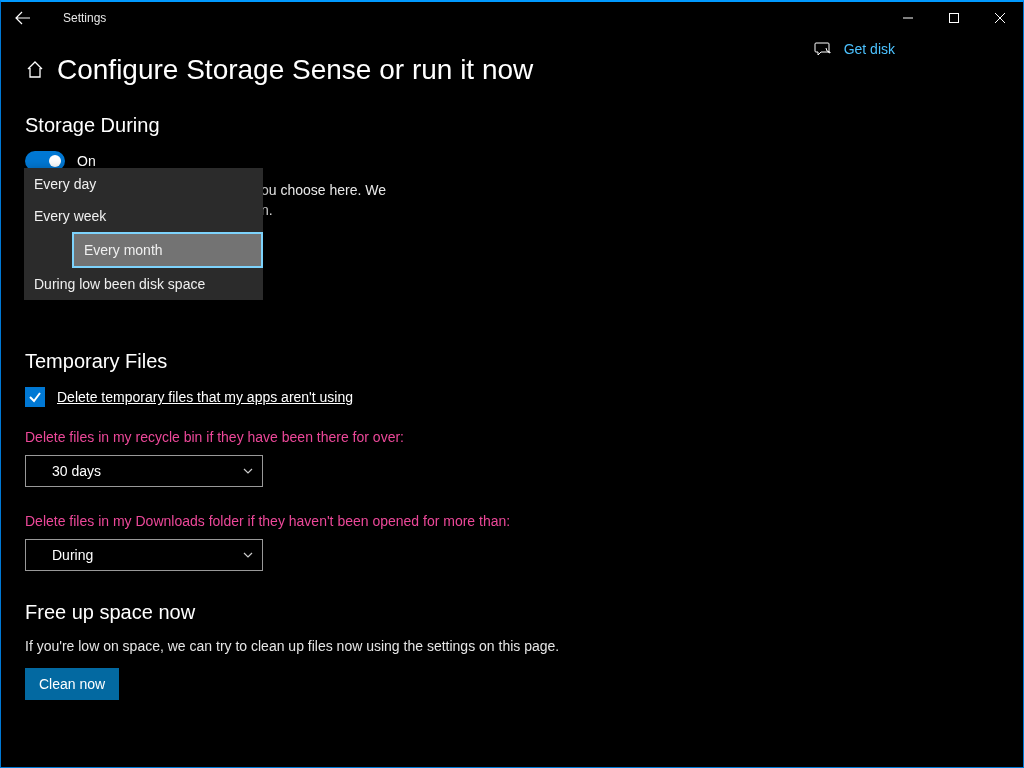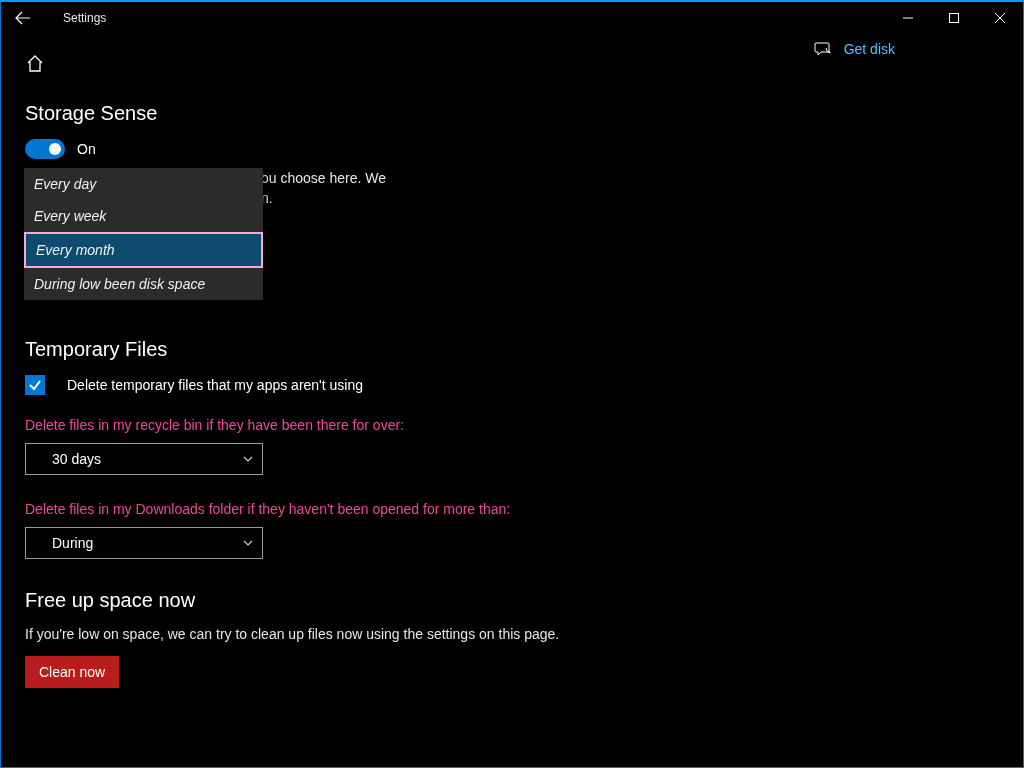--- a/index.html
+++ b/index.html
@@ -198,6 +198,7 @@
           <path d="M3 9 L10 2 L17 9 M5 8 V17 H15 V8" stroke="#fff" stroke-width="1.3" fill="none"></path>
         </svg>
     </span>
+    <h1 class="page-title">Configure Storage Sense or run it now</h1>
   </div>
 
   <h2 class="section-title">Storage Sense</h2>

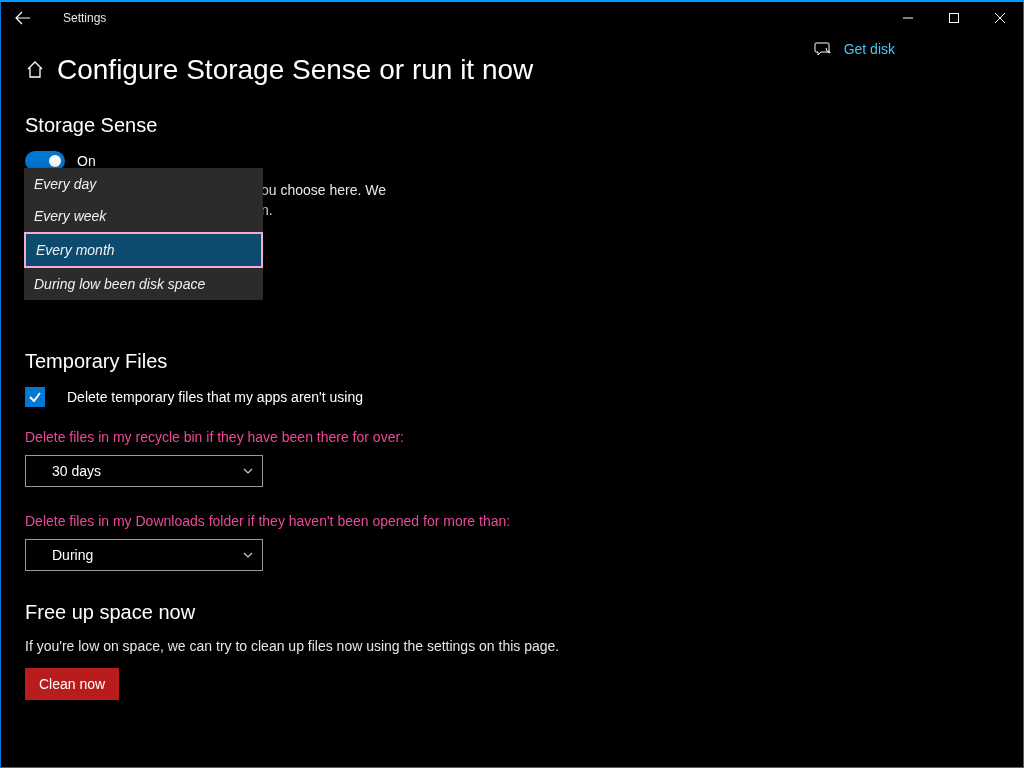--- a/index.html
+++ b/index.html
@@ -201,7 +201,7 @@
     <h1 class="page-title">Configure Storage Sense or run it now</h1>
   </div>
 
-  <h2 class="section-title">Storage Sense</h2>
+  <h2 class="section-title">Storage During</h2>
 
   <div class="toggle-row">
     <div class="toggle">

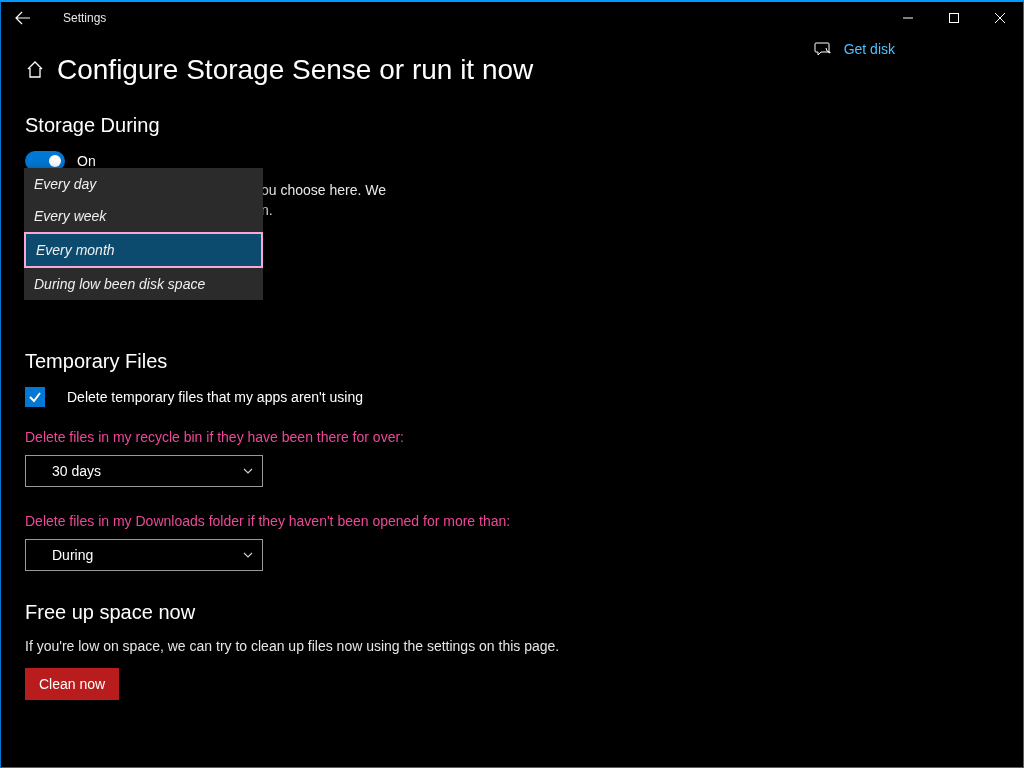--- a/index.html
+++ b/index.html
@@ -103,7 +103,6 @@
     font-size: 14px;
     color: #f0f0f0;
     cursor: pointer;
-    font-style: italic;
   }
   .dropdown-open .opt.selected {
     background: #0c4a6e;

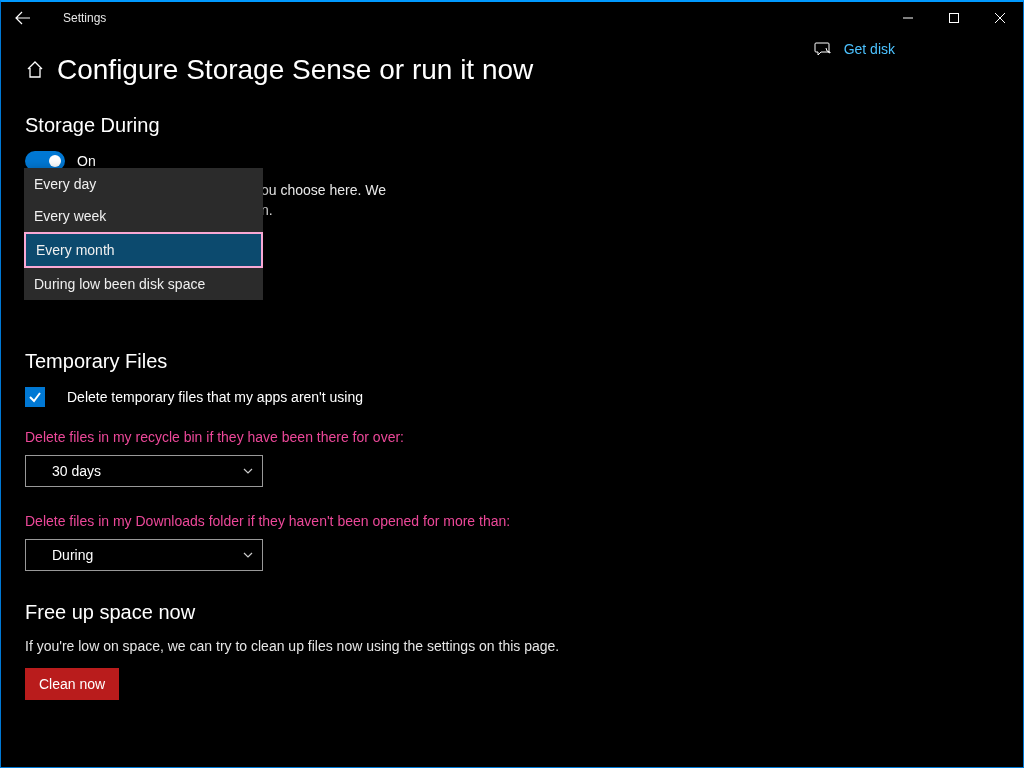--- a/index.html
+++ b/index.html
@@ -105,8 +105,9 @@
     cursor: pointer;
   }
   .dropdown-open .opt.selected {
-    background: #0c4a6e;
-    border: 2px solid #f9a8d4;
+    background: #737373;
+    border: 2px solid #7dd3fc;
+    margin-left: 48px;
   }
   .section { margin-top: 52px; }
   .section-tf { margin-top: 130px; }

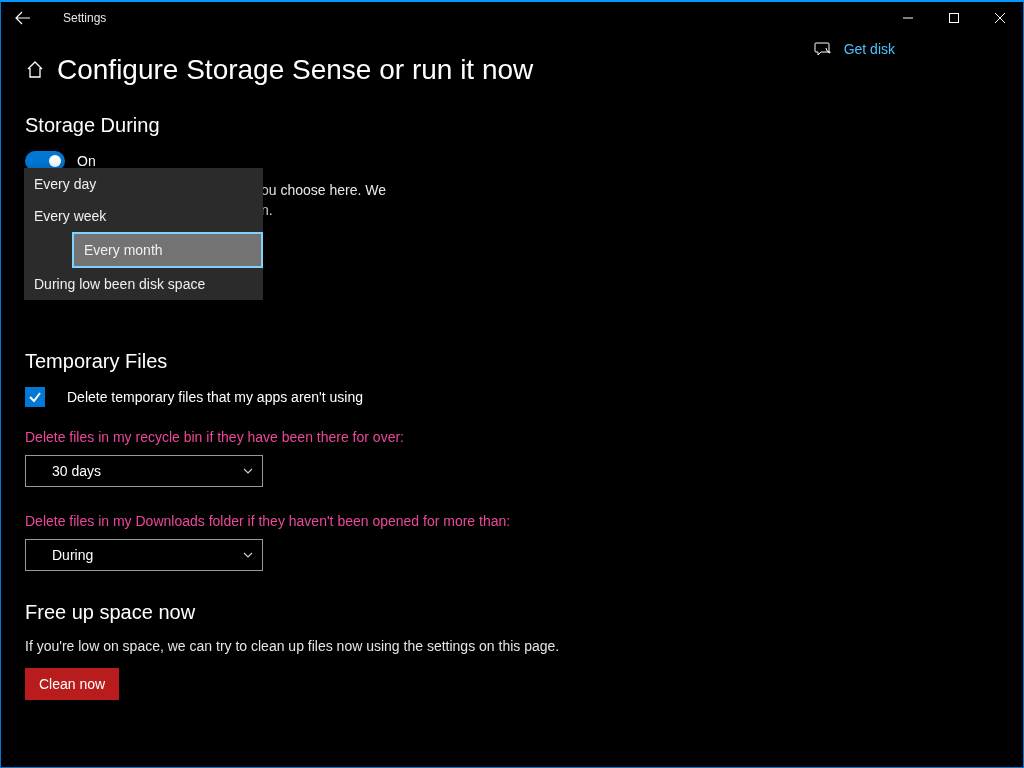--- a/index.html
+++ b/index.html
@@ -112,8 +112,9 @@
   .section { margin-top: 52px; }
   .section-tf { margin-top: 130px; }
   .check-row {
-    display: flex; align-items: center; gap: 22px;
+    display: flex; align-items: center; gap: 12px;
     margin: 12px 0 22px 0;
+    text-decoration: underline;
   }
   .checkbox {
     width: 20px; height: 20px;

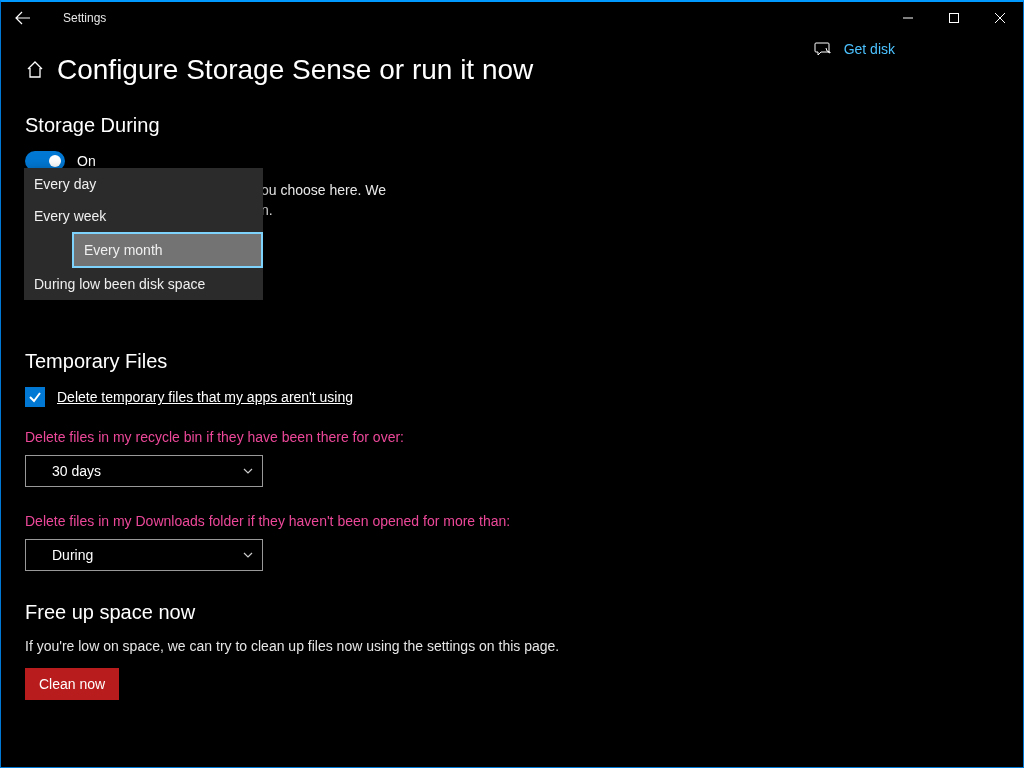--- a/index.html
+++ b/index.html
@@ -144,7 +144,7 @@
     margin-bottom: 14px;
   }
   .clean-btn {
-    background: #b91c1c;
+    background: #0369a1;
     border: none;
     color: #fff;
     padding: 8px 14px;

